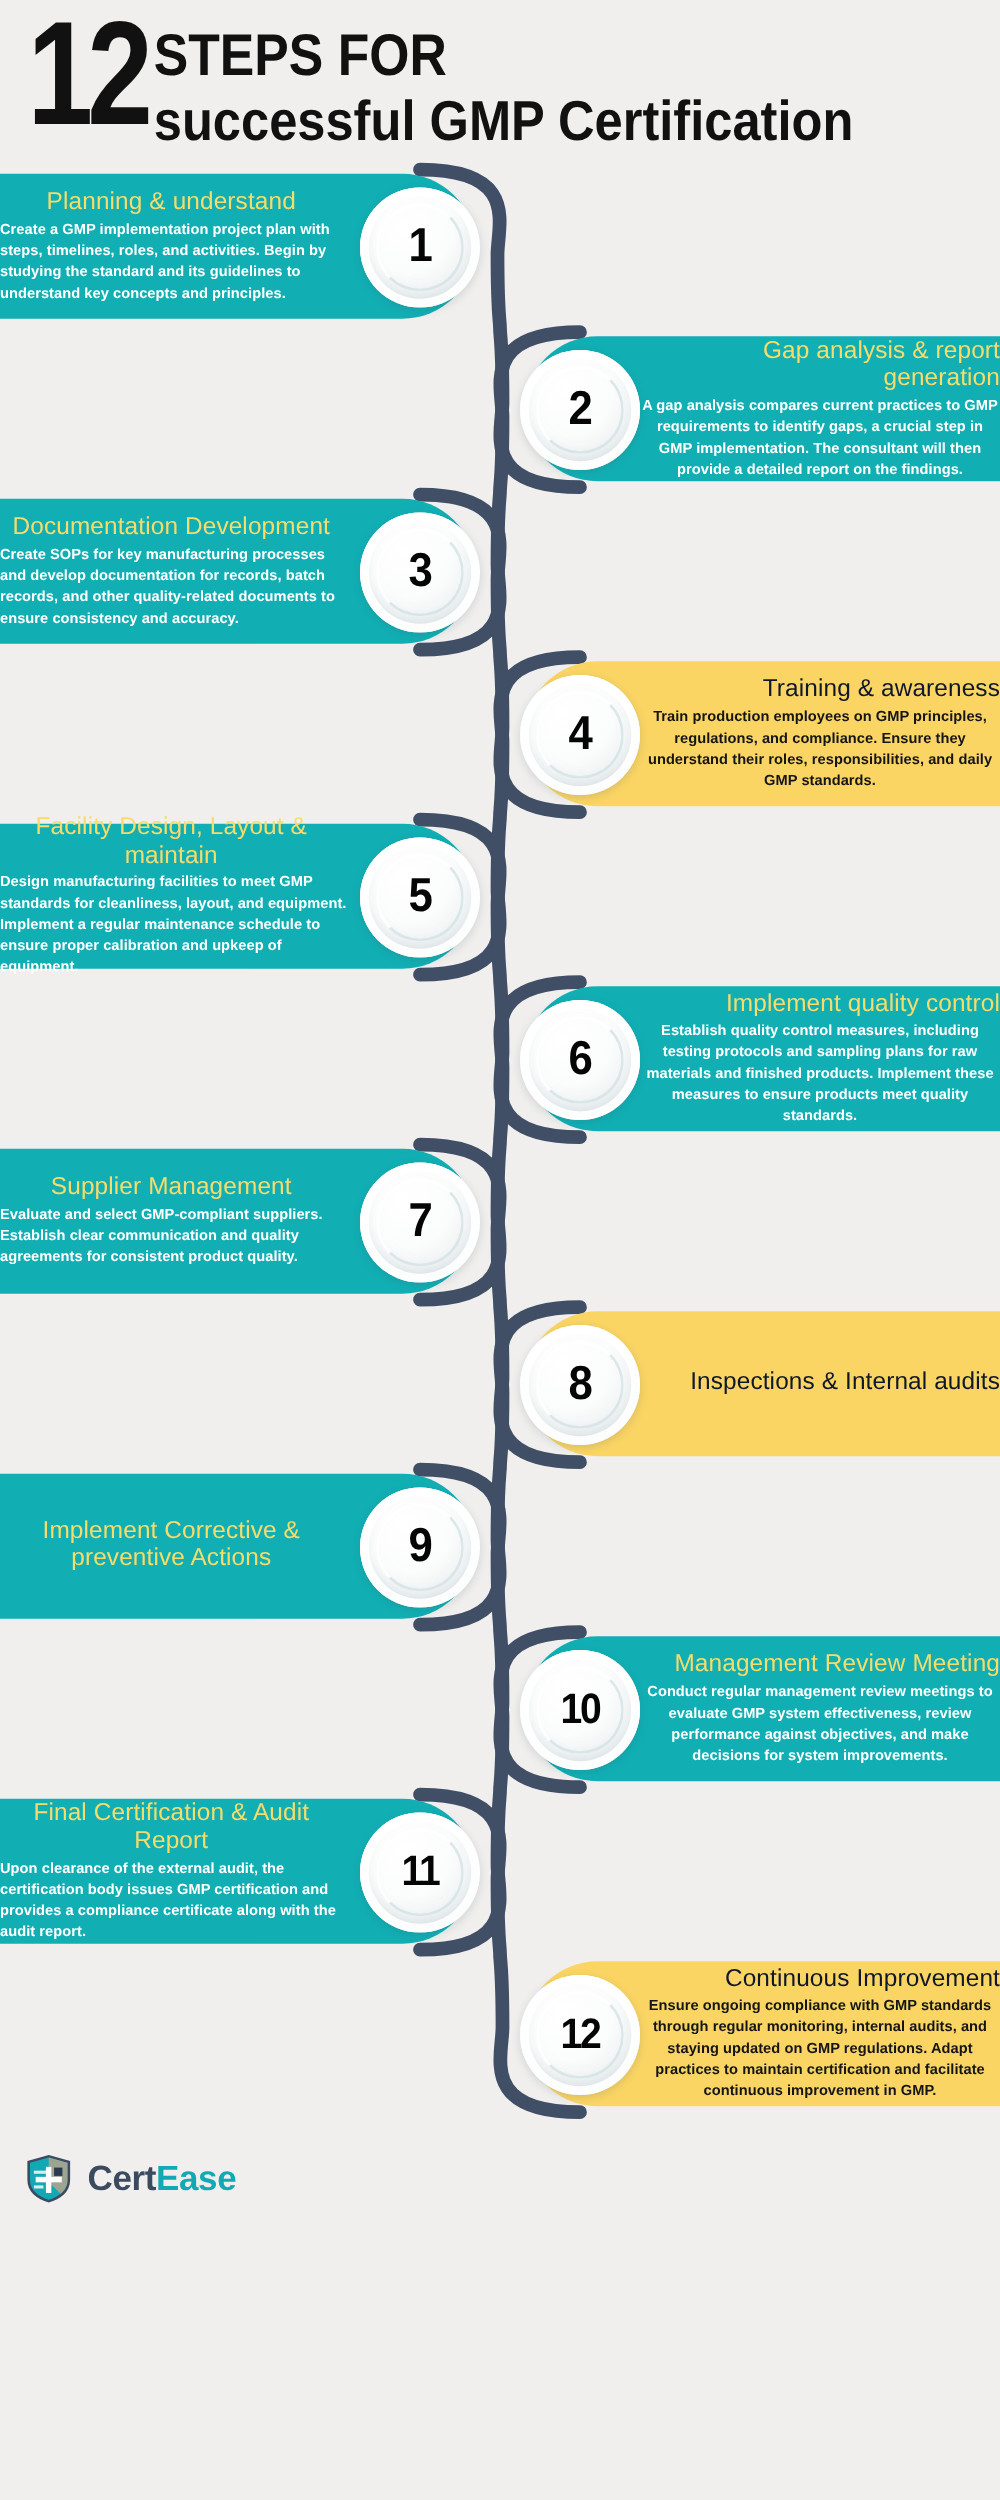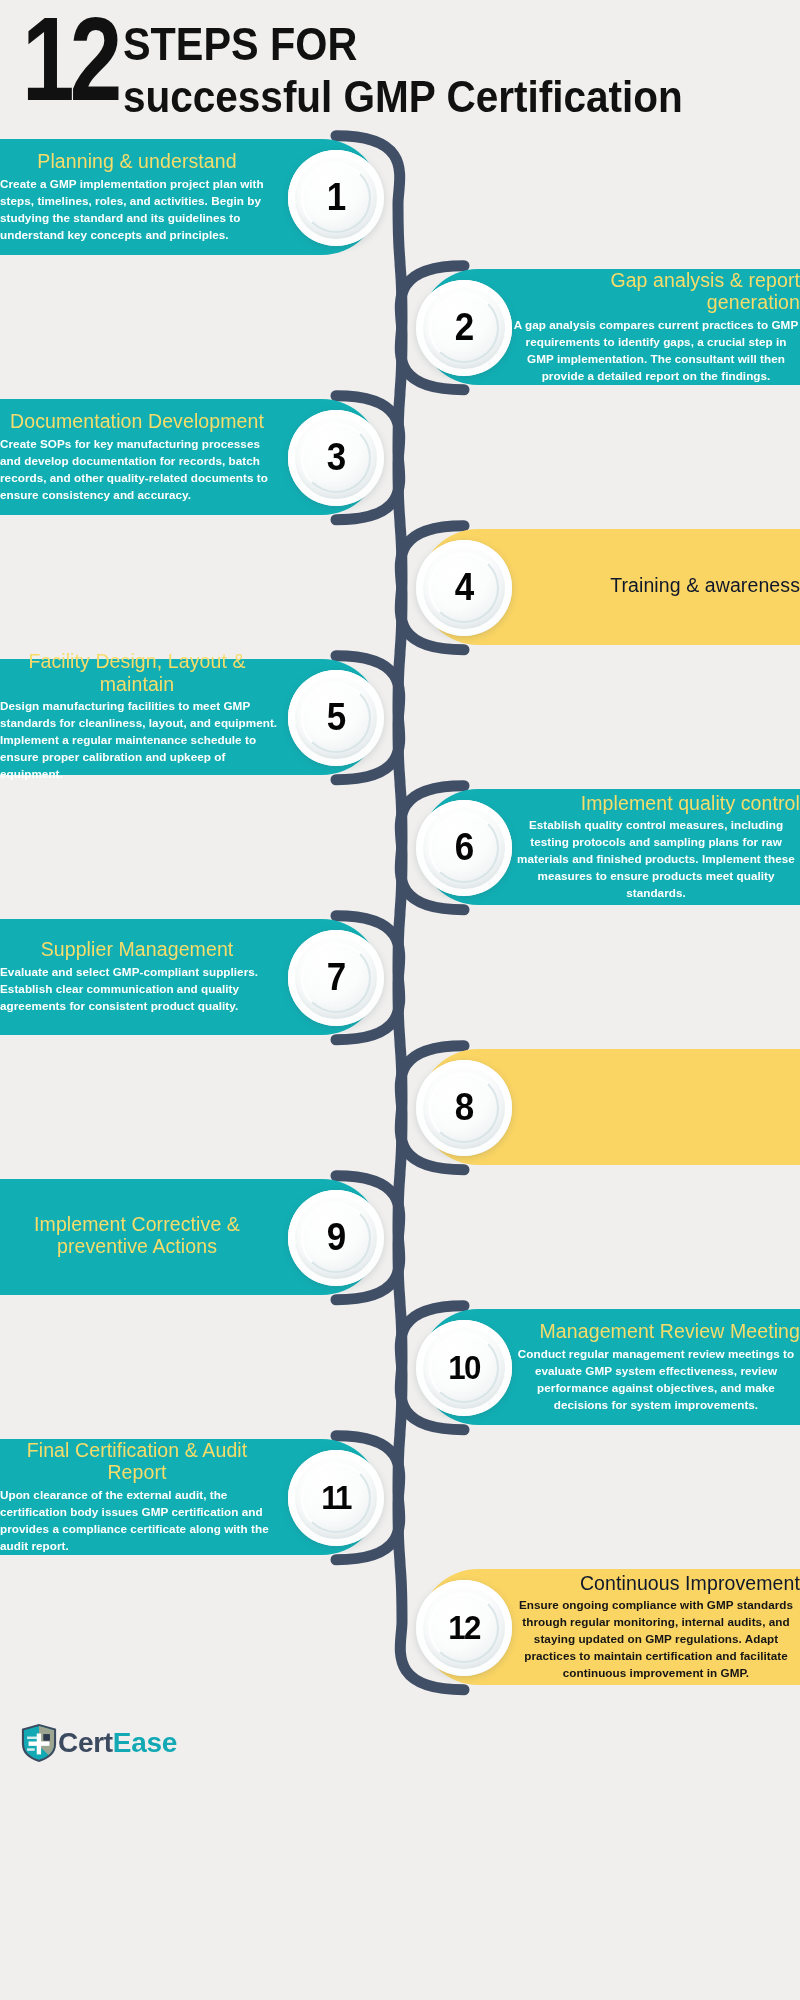--- a/index.html
+++ b/index.html
@@ -259,6 +259,7 @@
       <div class="step right">
         <div class="card yellow">
           <div class="title">Training &amp; awareness</div>
+          <div class="desc">Train production employees on GMP principles, regulations, and compliance. Ensure they understand their roles, responsibilities, and daily GMP standards.</div>
         </div>
         <div class="bubble">
           <span class="num">4</span>

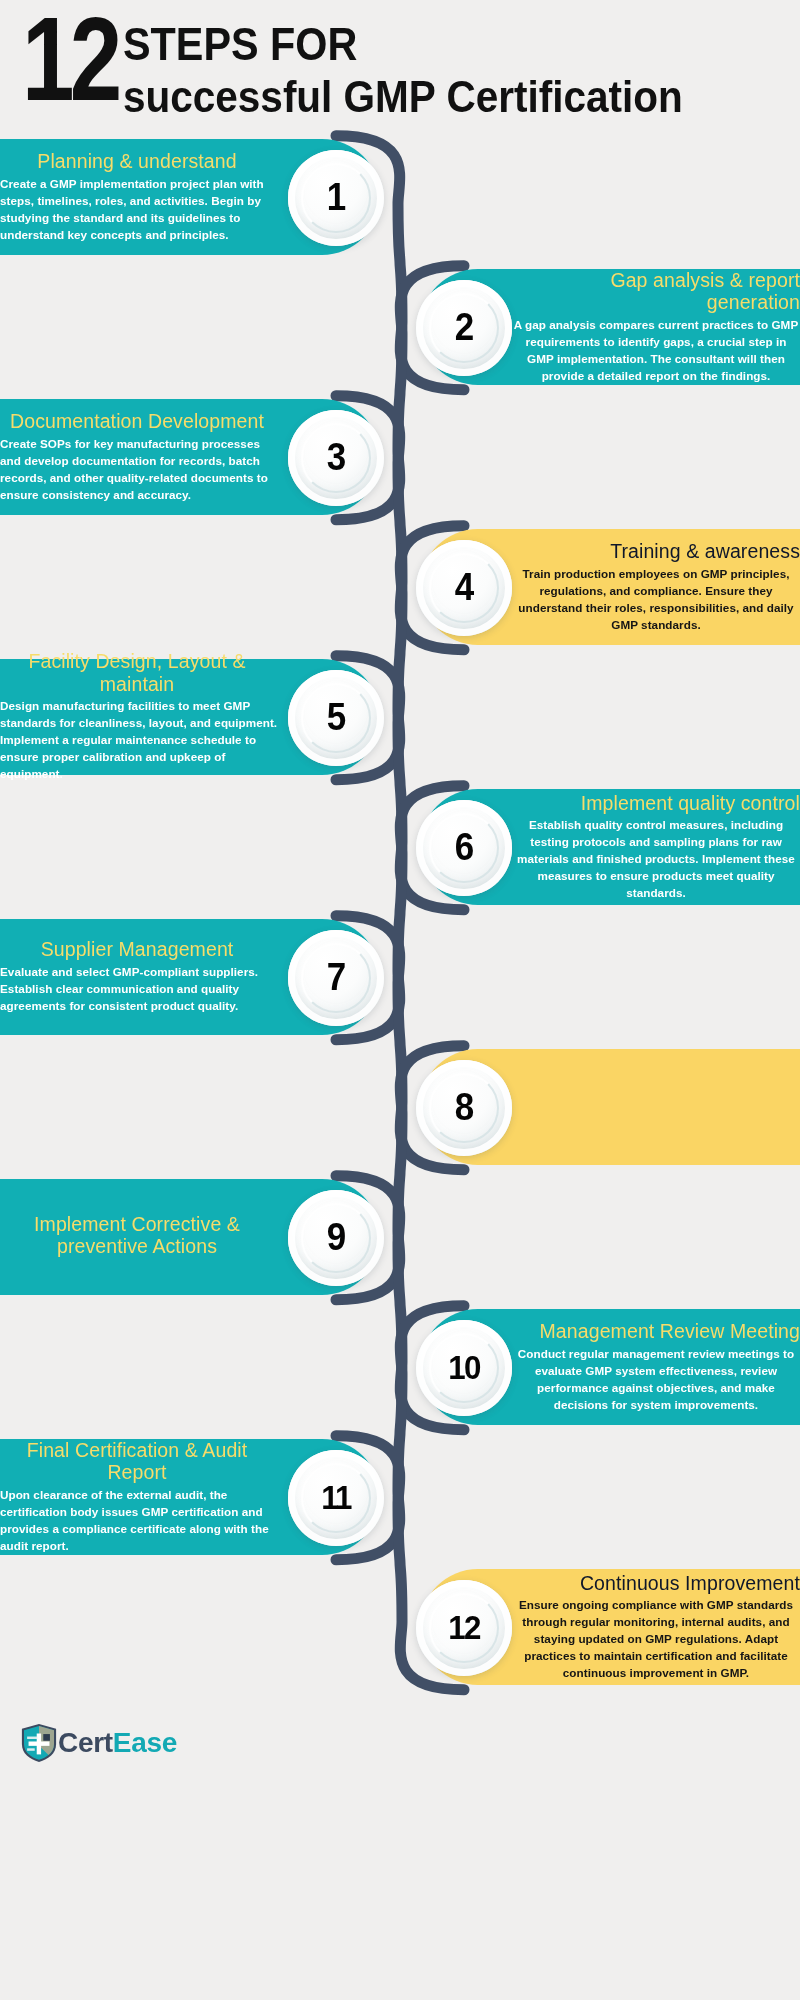--- a/index.html
+++ b/index.html
@@ -294,6 +294,7 @@
       </div>
       <div class="step right">
         <div class="card yellow">
+          <div class="title">Inspections &amp; Internal audits</div>
         </div>
         <div class="bubble">
           <span class="num">8</span>

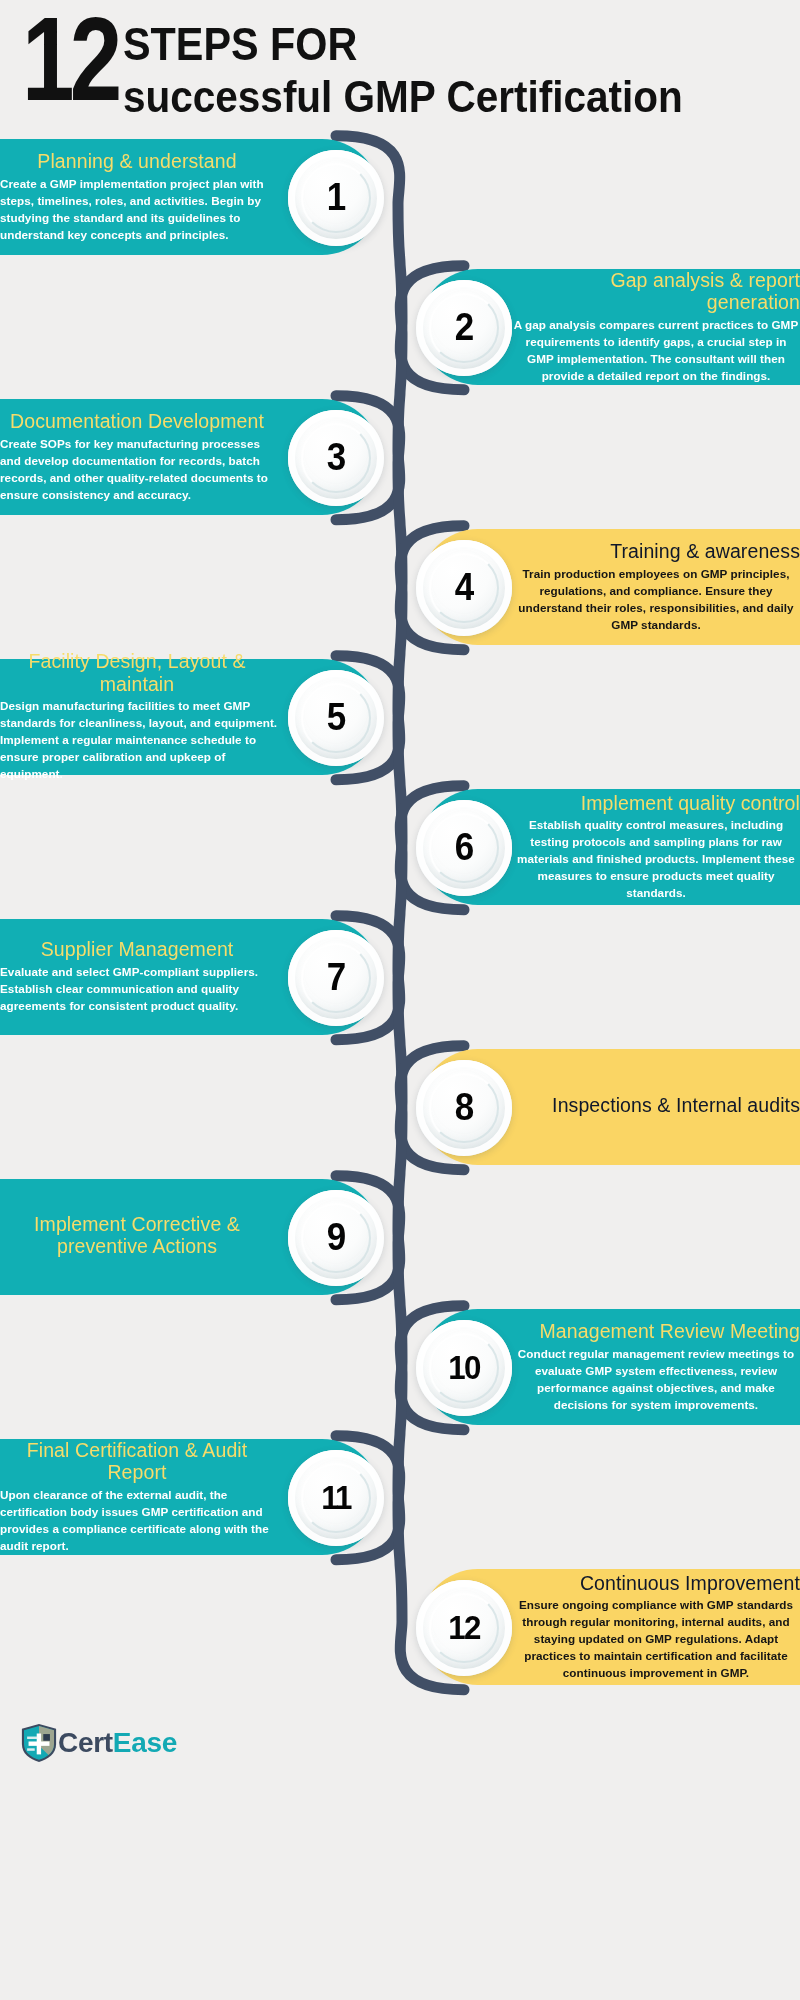--- a/index.html
+++ b/index.html
@@ -187,7 +187,7 @@
     z-index:3;
     display:flex;
     align-items:center;
-    gap:0;
+    gap:12px;
     padding:24px 0 18px 20px;
   }
   .shield{ width:38px;height:40px; display:block; }

